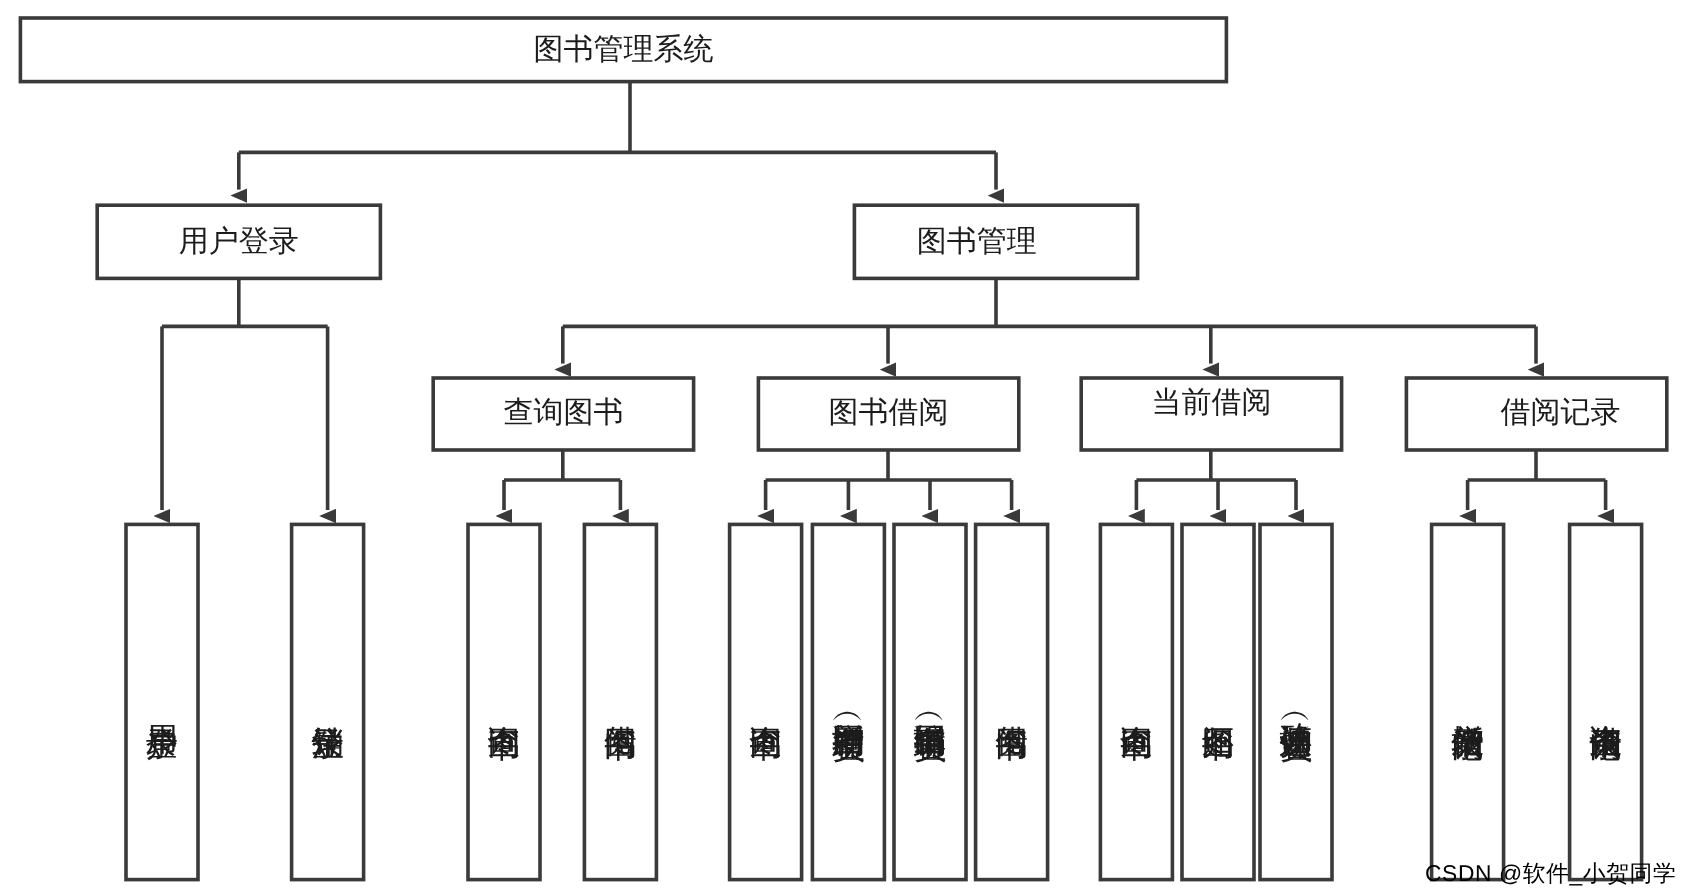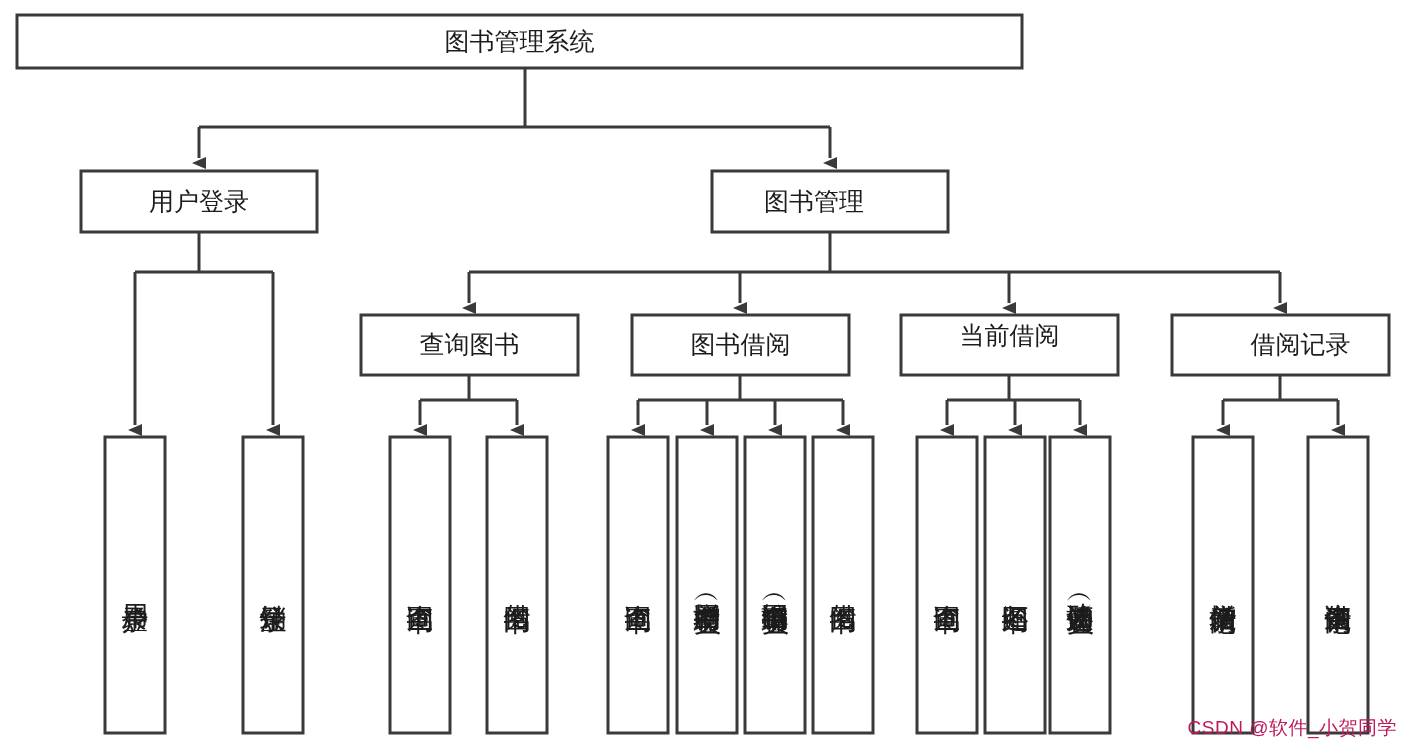--- a/index.html
+++ b/index.html
@@ -72,7 +72,7 @@
     right: 8px;
     bottom: 6px;
     font-size: 19px;
-    color: #be185d;
+    color: #000000;
     letter-spacing: 0.5px;
     white-space: nowrap;
   }

